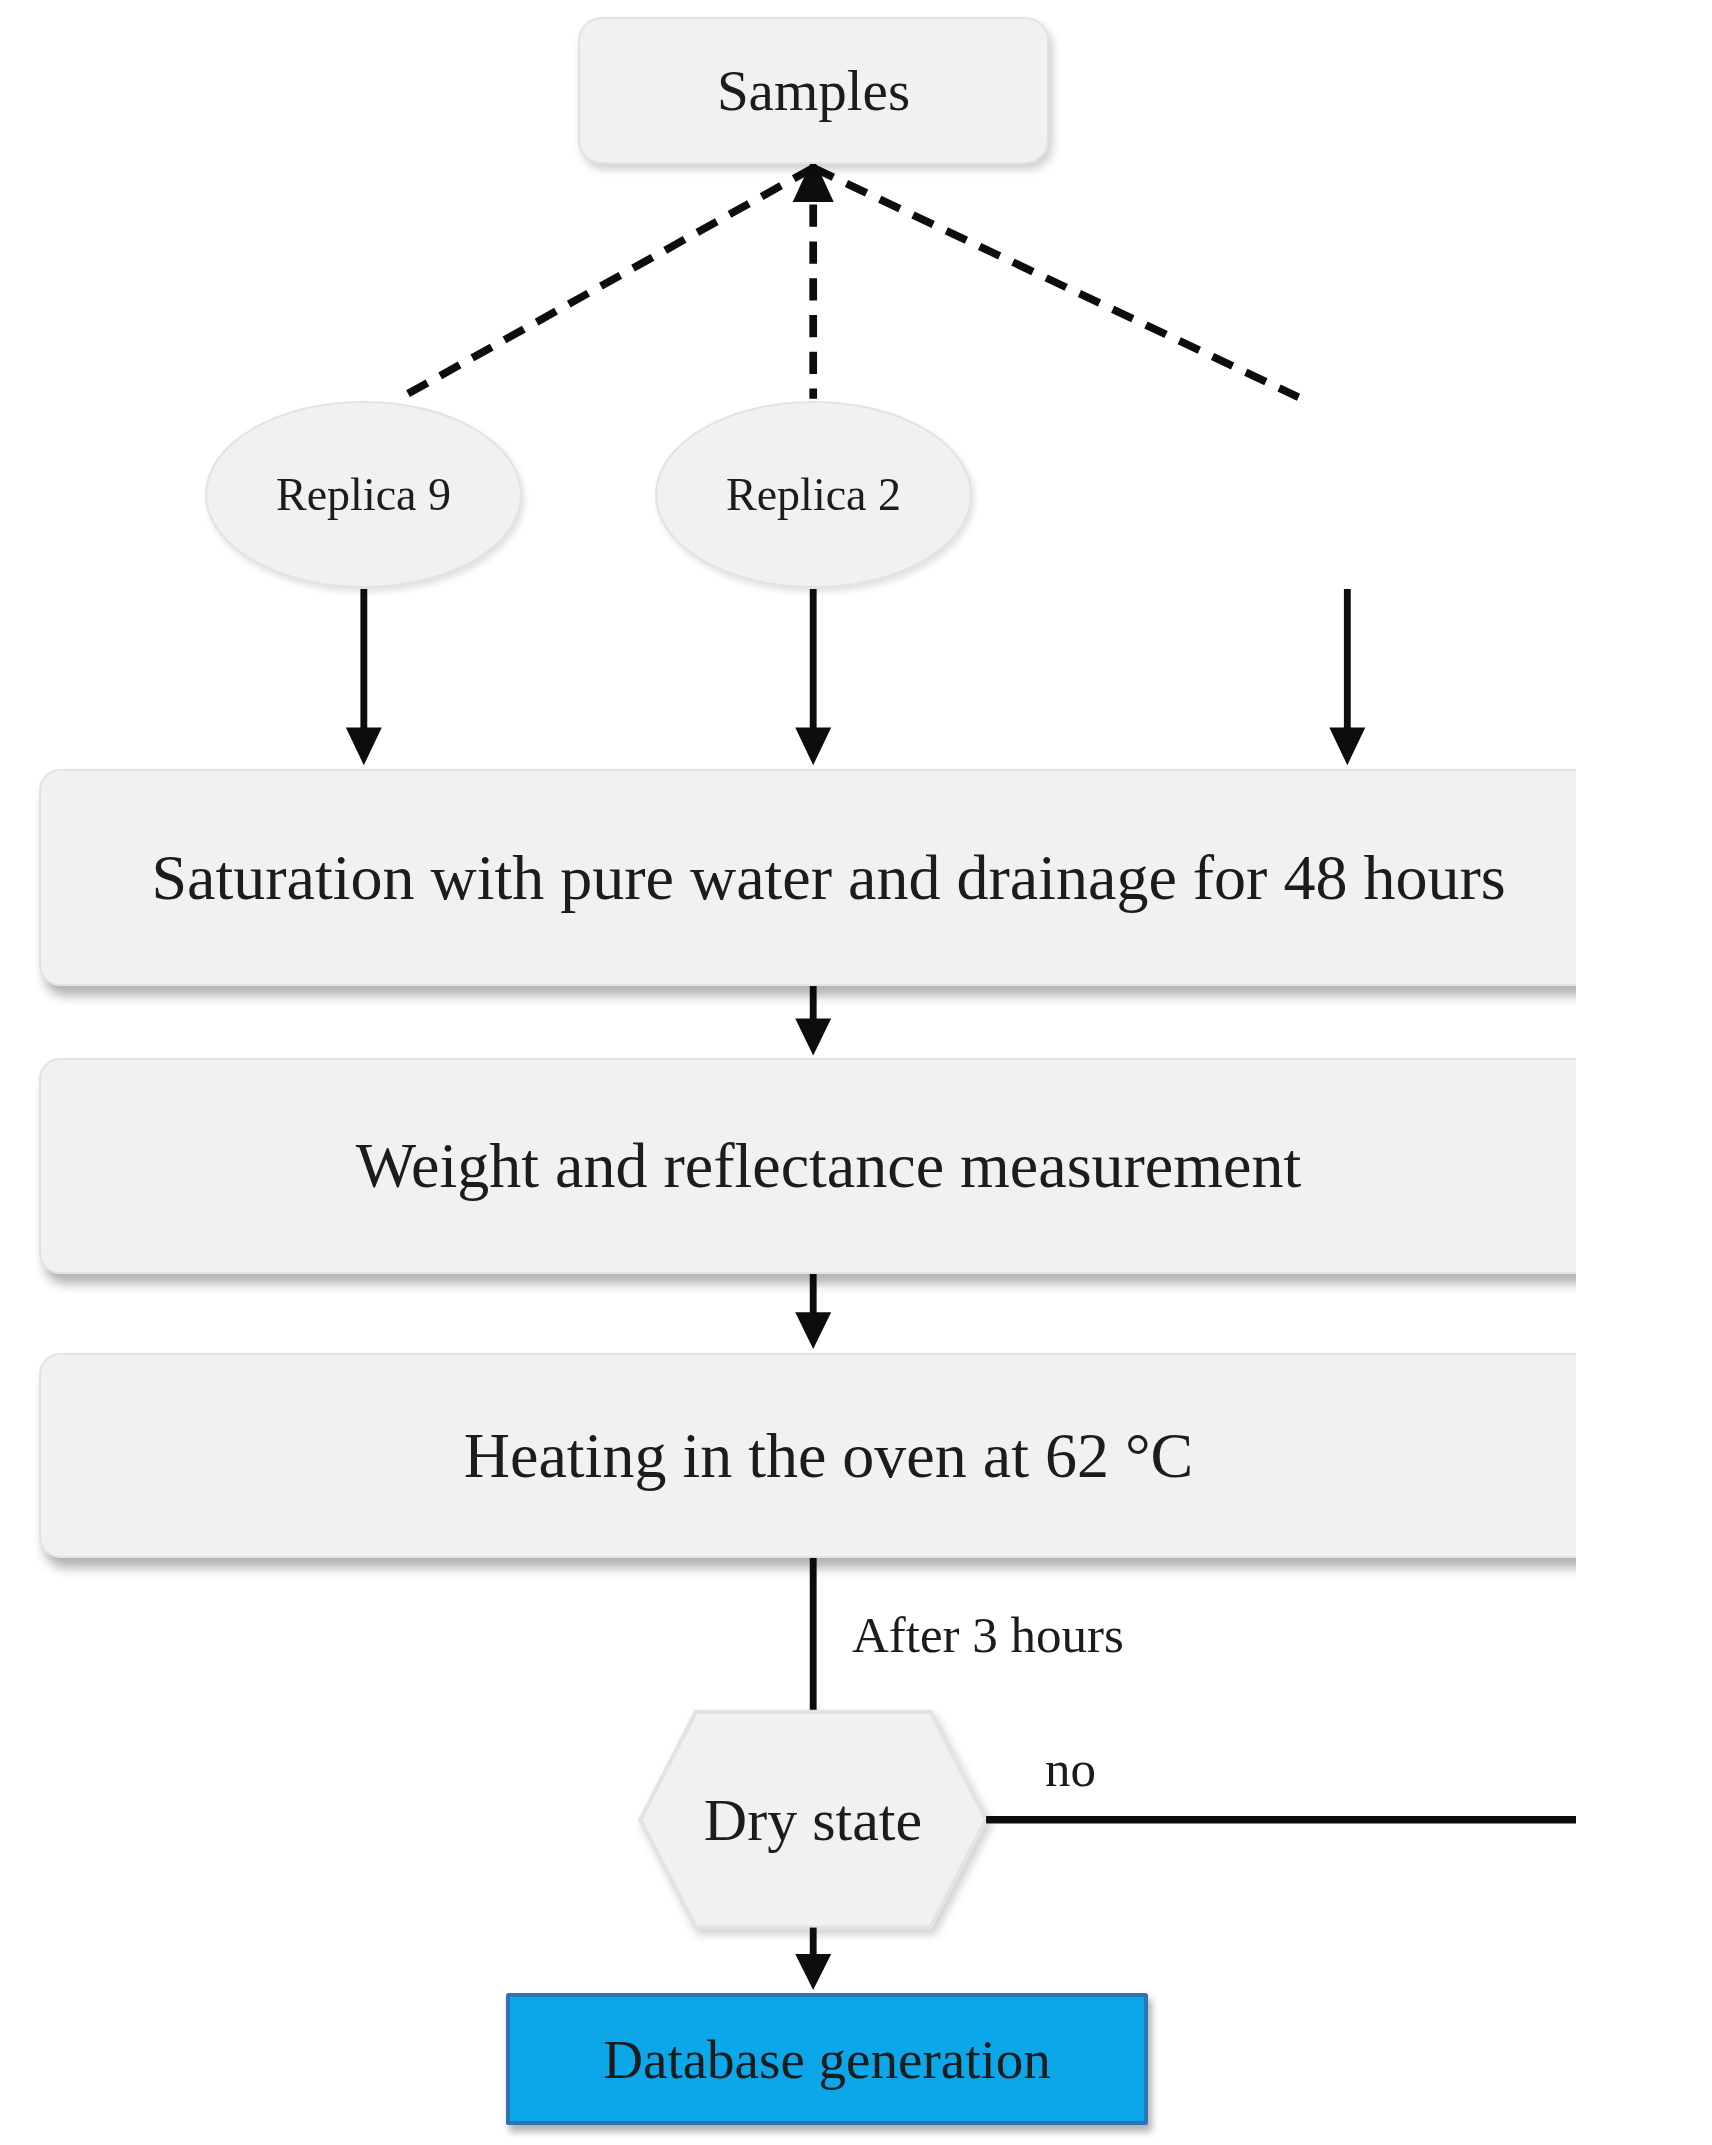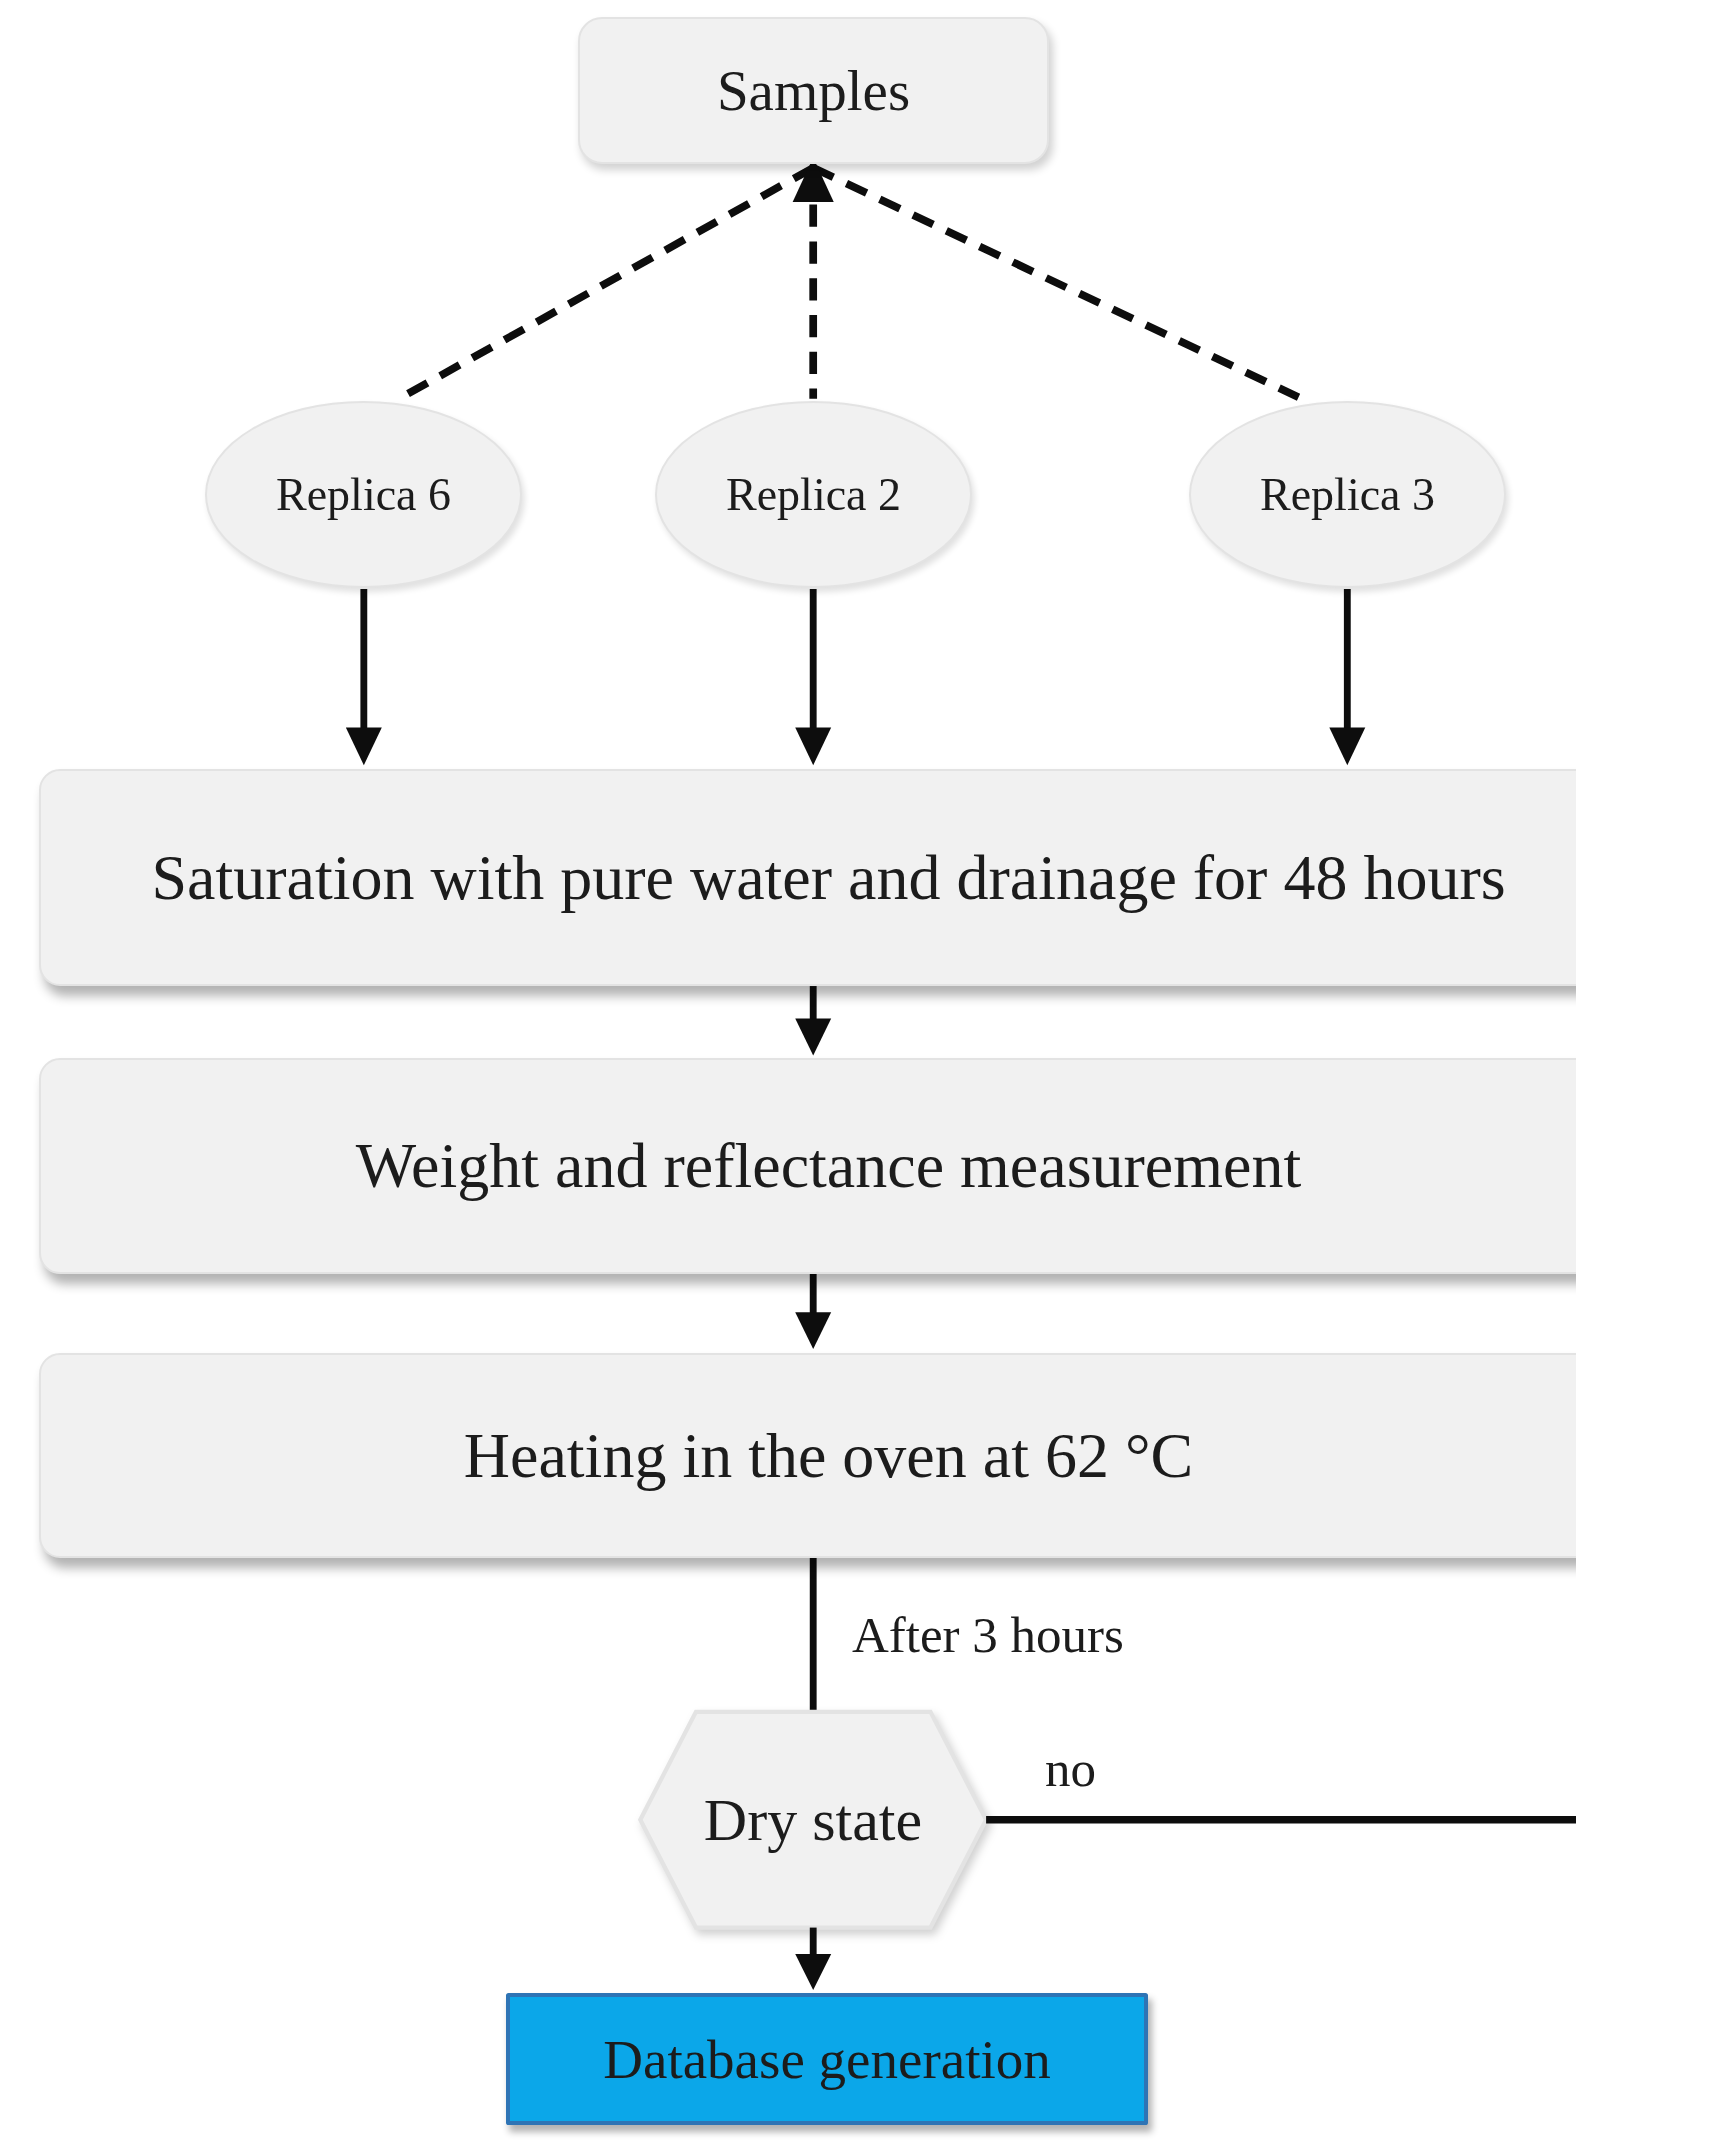--- a/index.html
+++ b/index.html
@@ -139,7 +139,7 @@
 
   <div class="node samples">Samples</div>
 
-  <div class="node ellipse e1">Replica 6</div>
+  <div class="node ellipse e1">Replica 9</div>
   <div class="node ellipse e2">Replica 2</div>
   <div class="node ellipse e3">Replica 3</div>
 

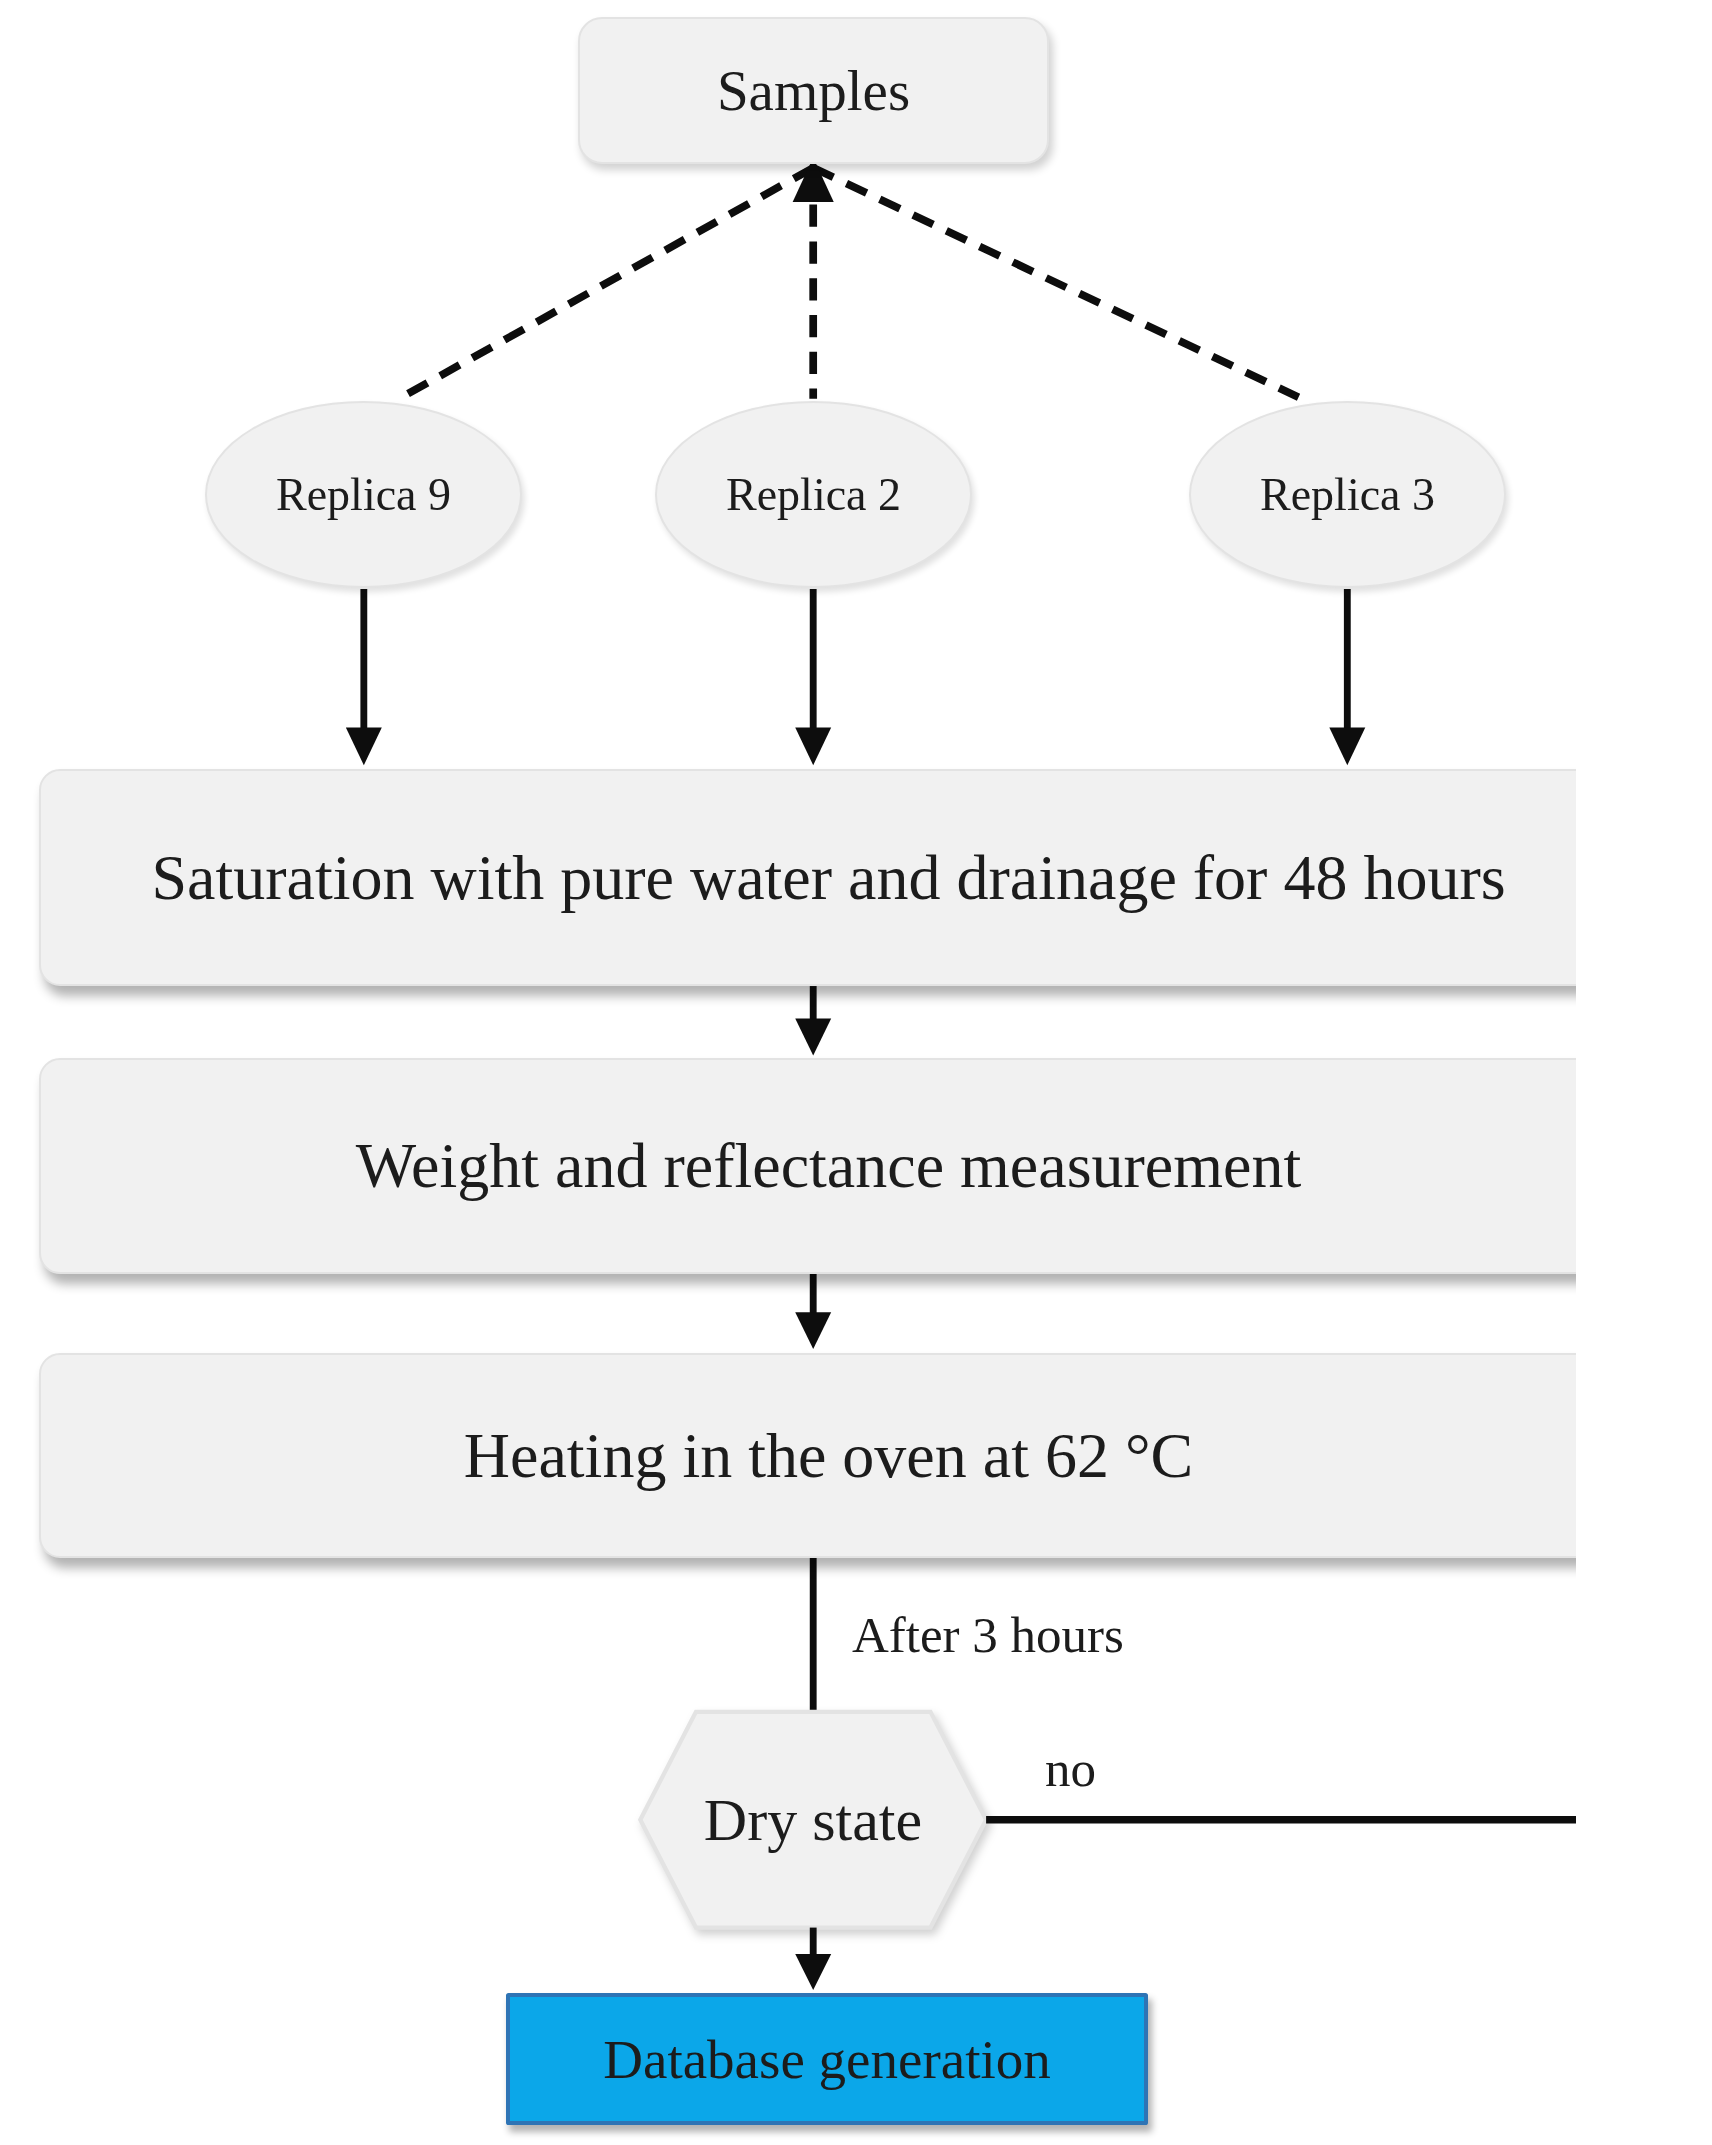--- a/index.html
+++ b/index.html
@@ -141,7 +141,6 @@
 
   <div class="node ellipse e1">Replica 9</div>
   <div class="node ellipse e2">Replica 2</div>
-  <div class="node ellipse e3">Replica 3</div>
 
   <div class="node step saturation">Saturation with pure water and drainage for 48 hours</div>
   <div class="node step weight">Weight and reflectance measurement</div>

